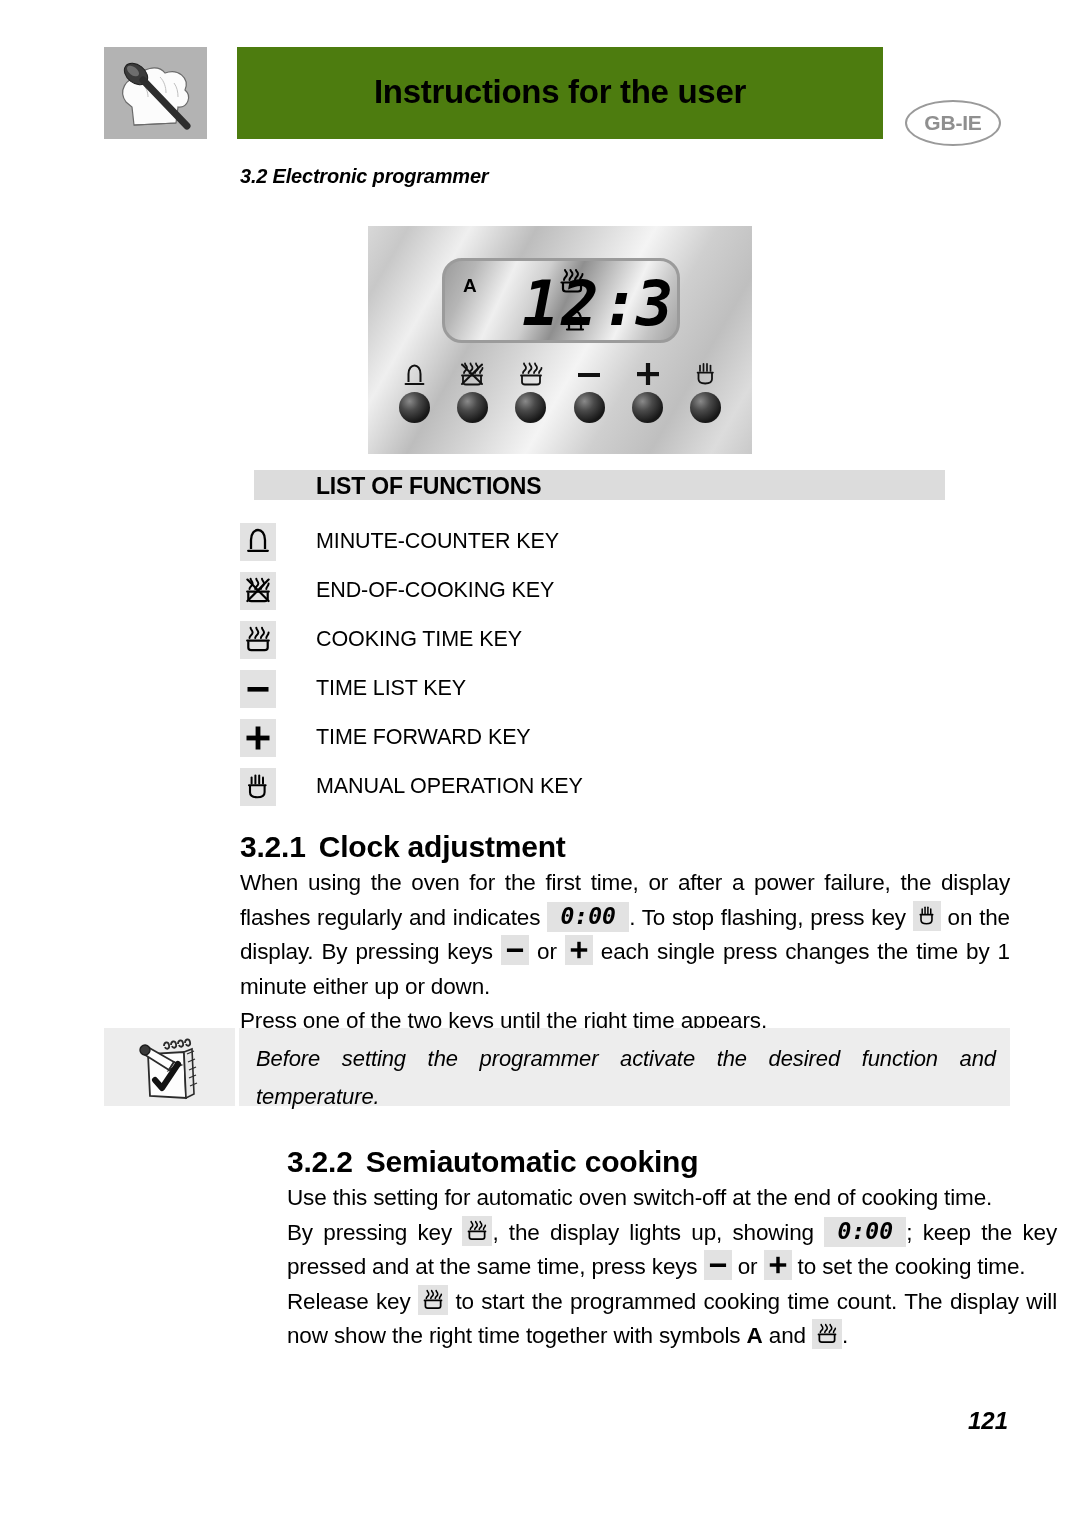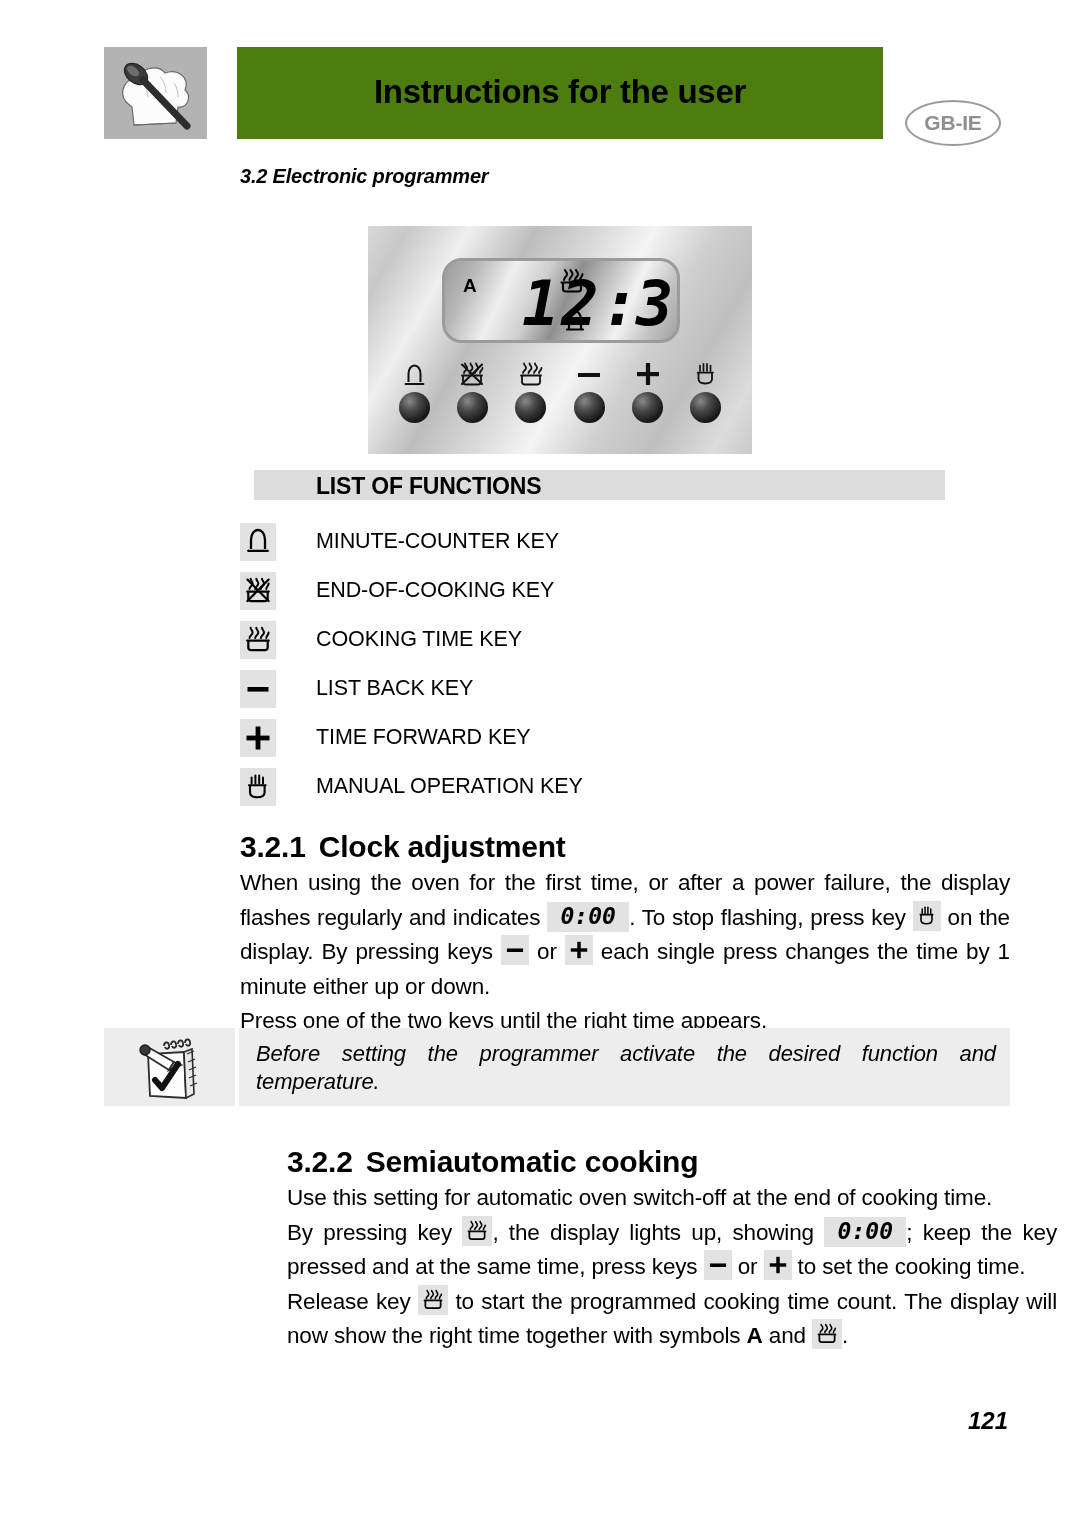--- a/index.html
+++ b/index.html
@@ -516,7 +516,7 @@
         <rect x="2.5" y="11" width="21" height="4.6" fill="#000"></rect>
       </svg>
     </div>
-    <div class="func-label">LIST BACK KEY</div>
+    <div class="func-label">TIME LIST KEY</div>
   </div>
 
   <div class="func-row">

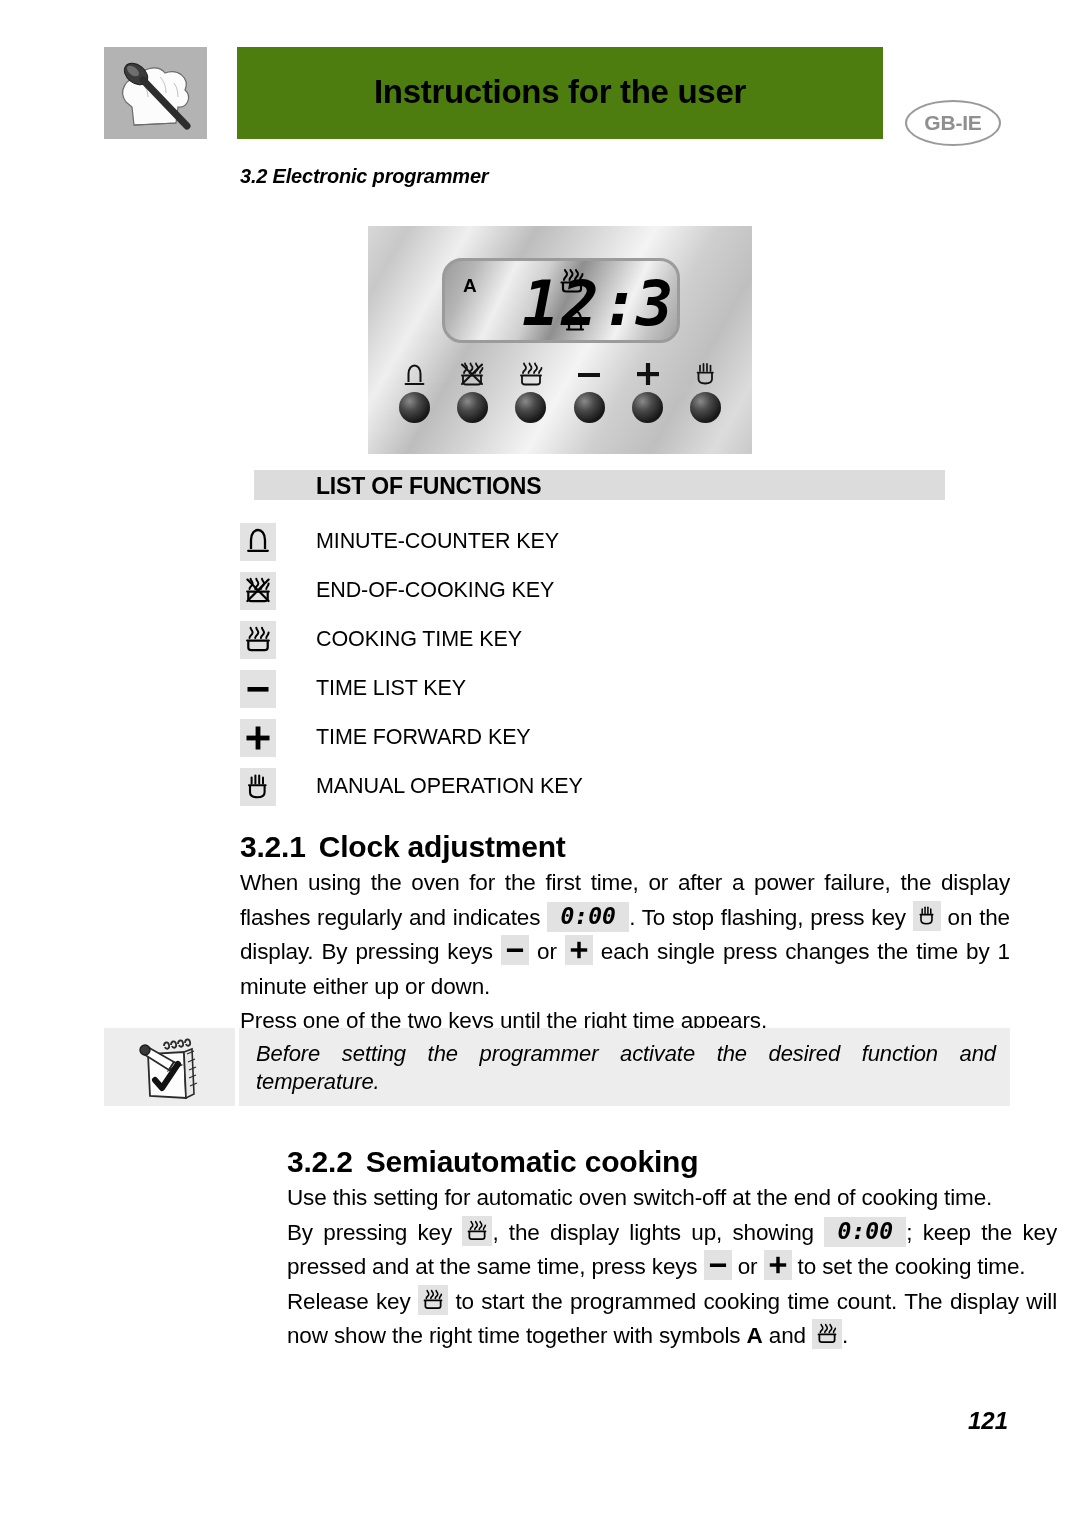--- a/index.html
+++ b/index.html
@@ -300,7 +300,7 @@
   }
   .note-text {
     font-size: 22px;
-    line-height: 28px;
+    line-height: 38px;
     font-style: italic;
     text-align: justify;
     letter-spacing: -0.1px;

